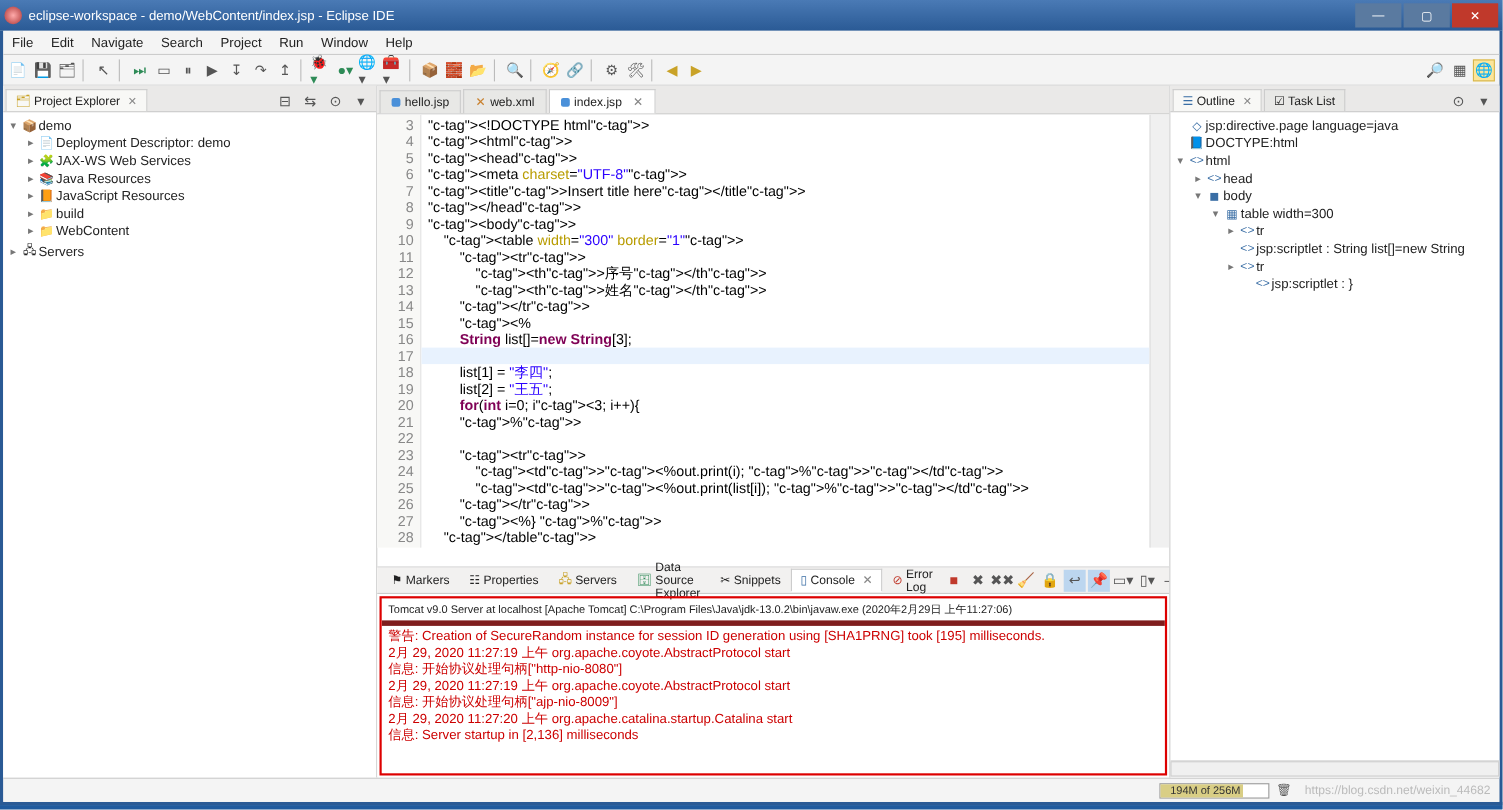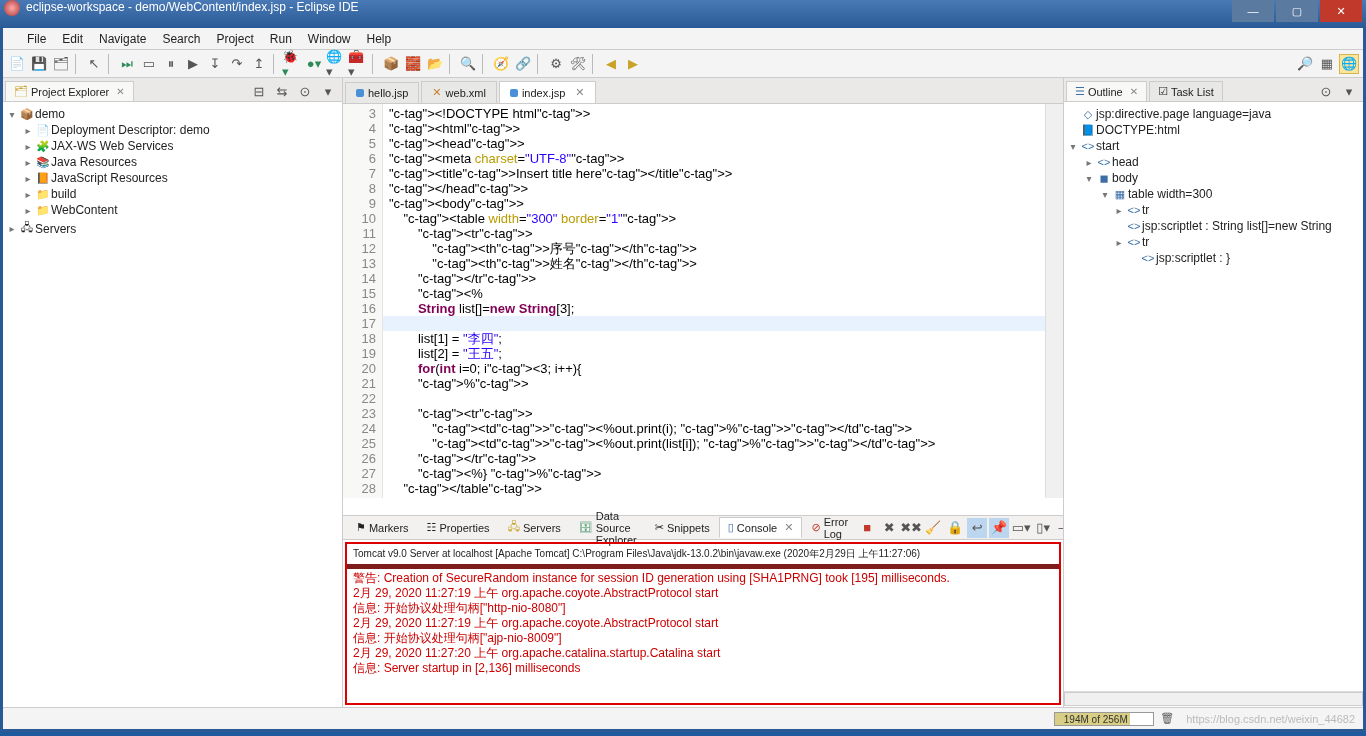--- a/index.html
+++ b/index.html
@@ -5,7 +5,7 @@
 * { box-sizing: border-box; margin: 0; padding: 0; font-family: "Segoe UI", Tahoma, sans-serif; }
 body { width:1366px; height:736px; background:#f0f0f0; overflow:hidden; font-size:12px; color:#222; }
 .win-frame { width:100%; height:100%; background:#3a6ea5; display:flex; flex-direction:column; }
-.titlebar { height:28px; background:linear-gradient(#4a7ab5,#2a5a95); color:#fff; display:flex; align-items:flex-start; padding:0 4px; }
+.titlebar { height:28px; background:linear-gradient(#4a7ab5,#2a5a95); color:#fff; display:flex; align-items:center; padding:0 4px; }
 .titlebar .logo { width:16px; height:16px; background:radial-gradient(#faa,#a33); border-radius:50%; margin-right:6px; }
 .titlebar .title { flex:1; font-size:12px; }
 .win-btns { display:flex; gap:2px; }

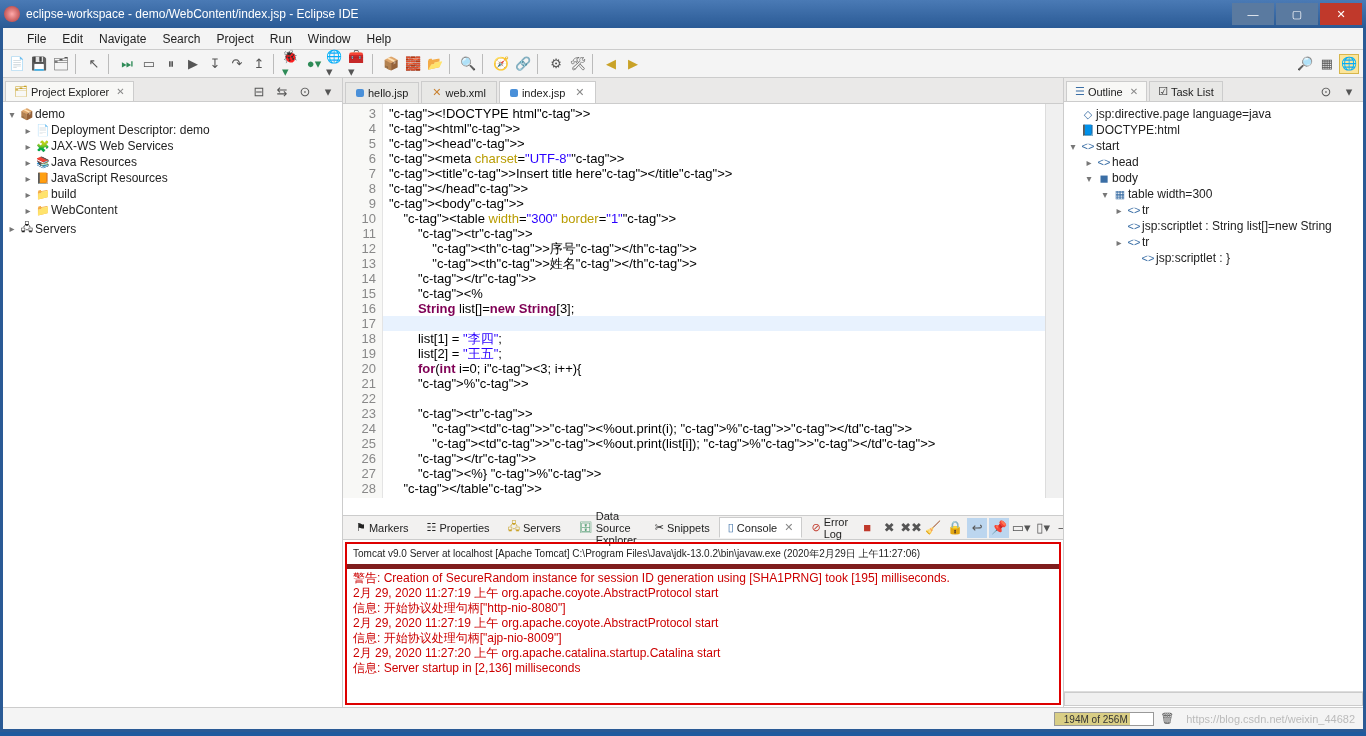--- a/index.html
+++ b/index.html
@@ -16,7 +16,7 @@
 
 .app { flex:1; background:#eeeded; display:flex; flex-direction:column; border:3px solid #2a5a95; border-top:none; }
 
-.menubar { height:22px; background:#f4f4f4; display:flex; align-items:center; padding:0 16px; border-bottom:1px solid #ccc; }
+.menubar { height:22px; background:#f4f4f4; display:flex; align-items:center; padding:0 0; border-bottom:1px solid #ccc; }
 .menubar span { padding:2px 8px; cursor:default; }
 
 .toolbar { height:28px; background:#f4f4f4; display:flex; align-items:center; padding:2px 4px; border-bottom:1px solid #ccc; gap:2px; }

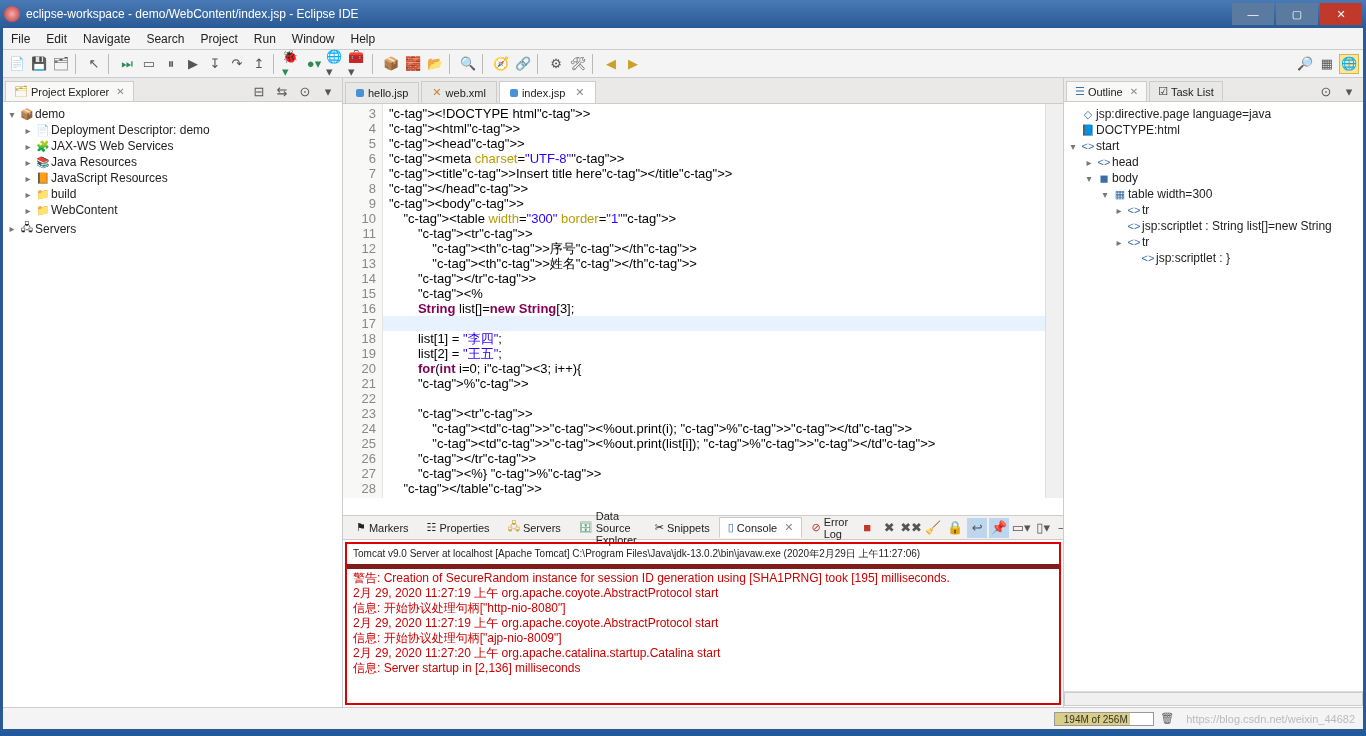--- a/index.html
+++ b/index.html
@@ -338,7 +338,7 @@
             <div class="tree-item" style="padding-left: 0px;">
               <span class="tw">▾</span>
               <span class="ic" style="color:#3a6ea5;">&lt;&gt;</span>
-              <span>start</span>
+              <span>html</span>
             </div>
             <div class="tree-item" style="padding-left: 16px;">
               <span class="tw">▸</span>

